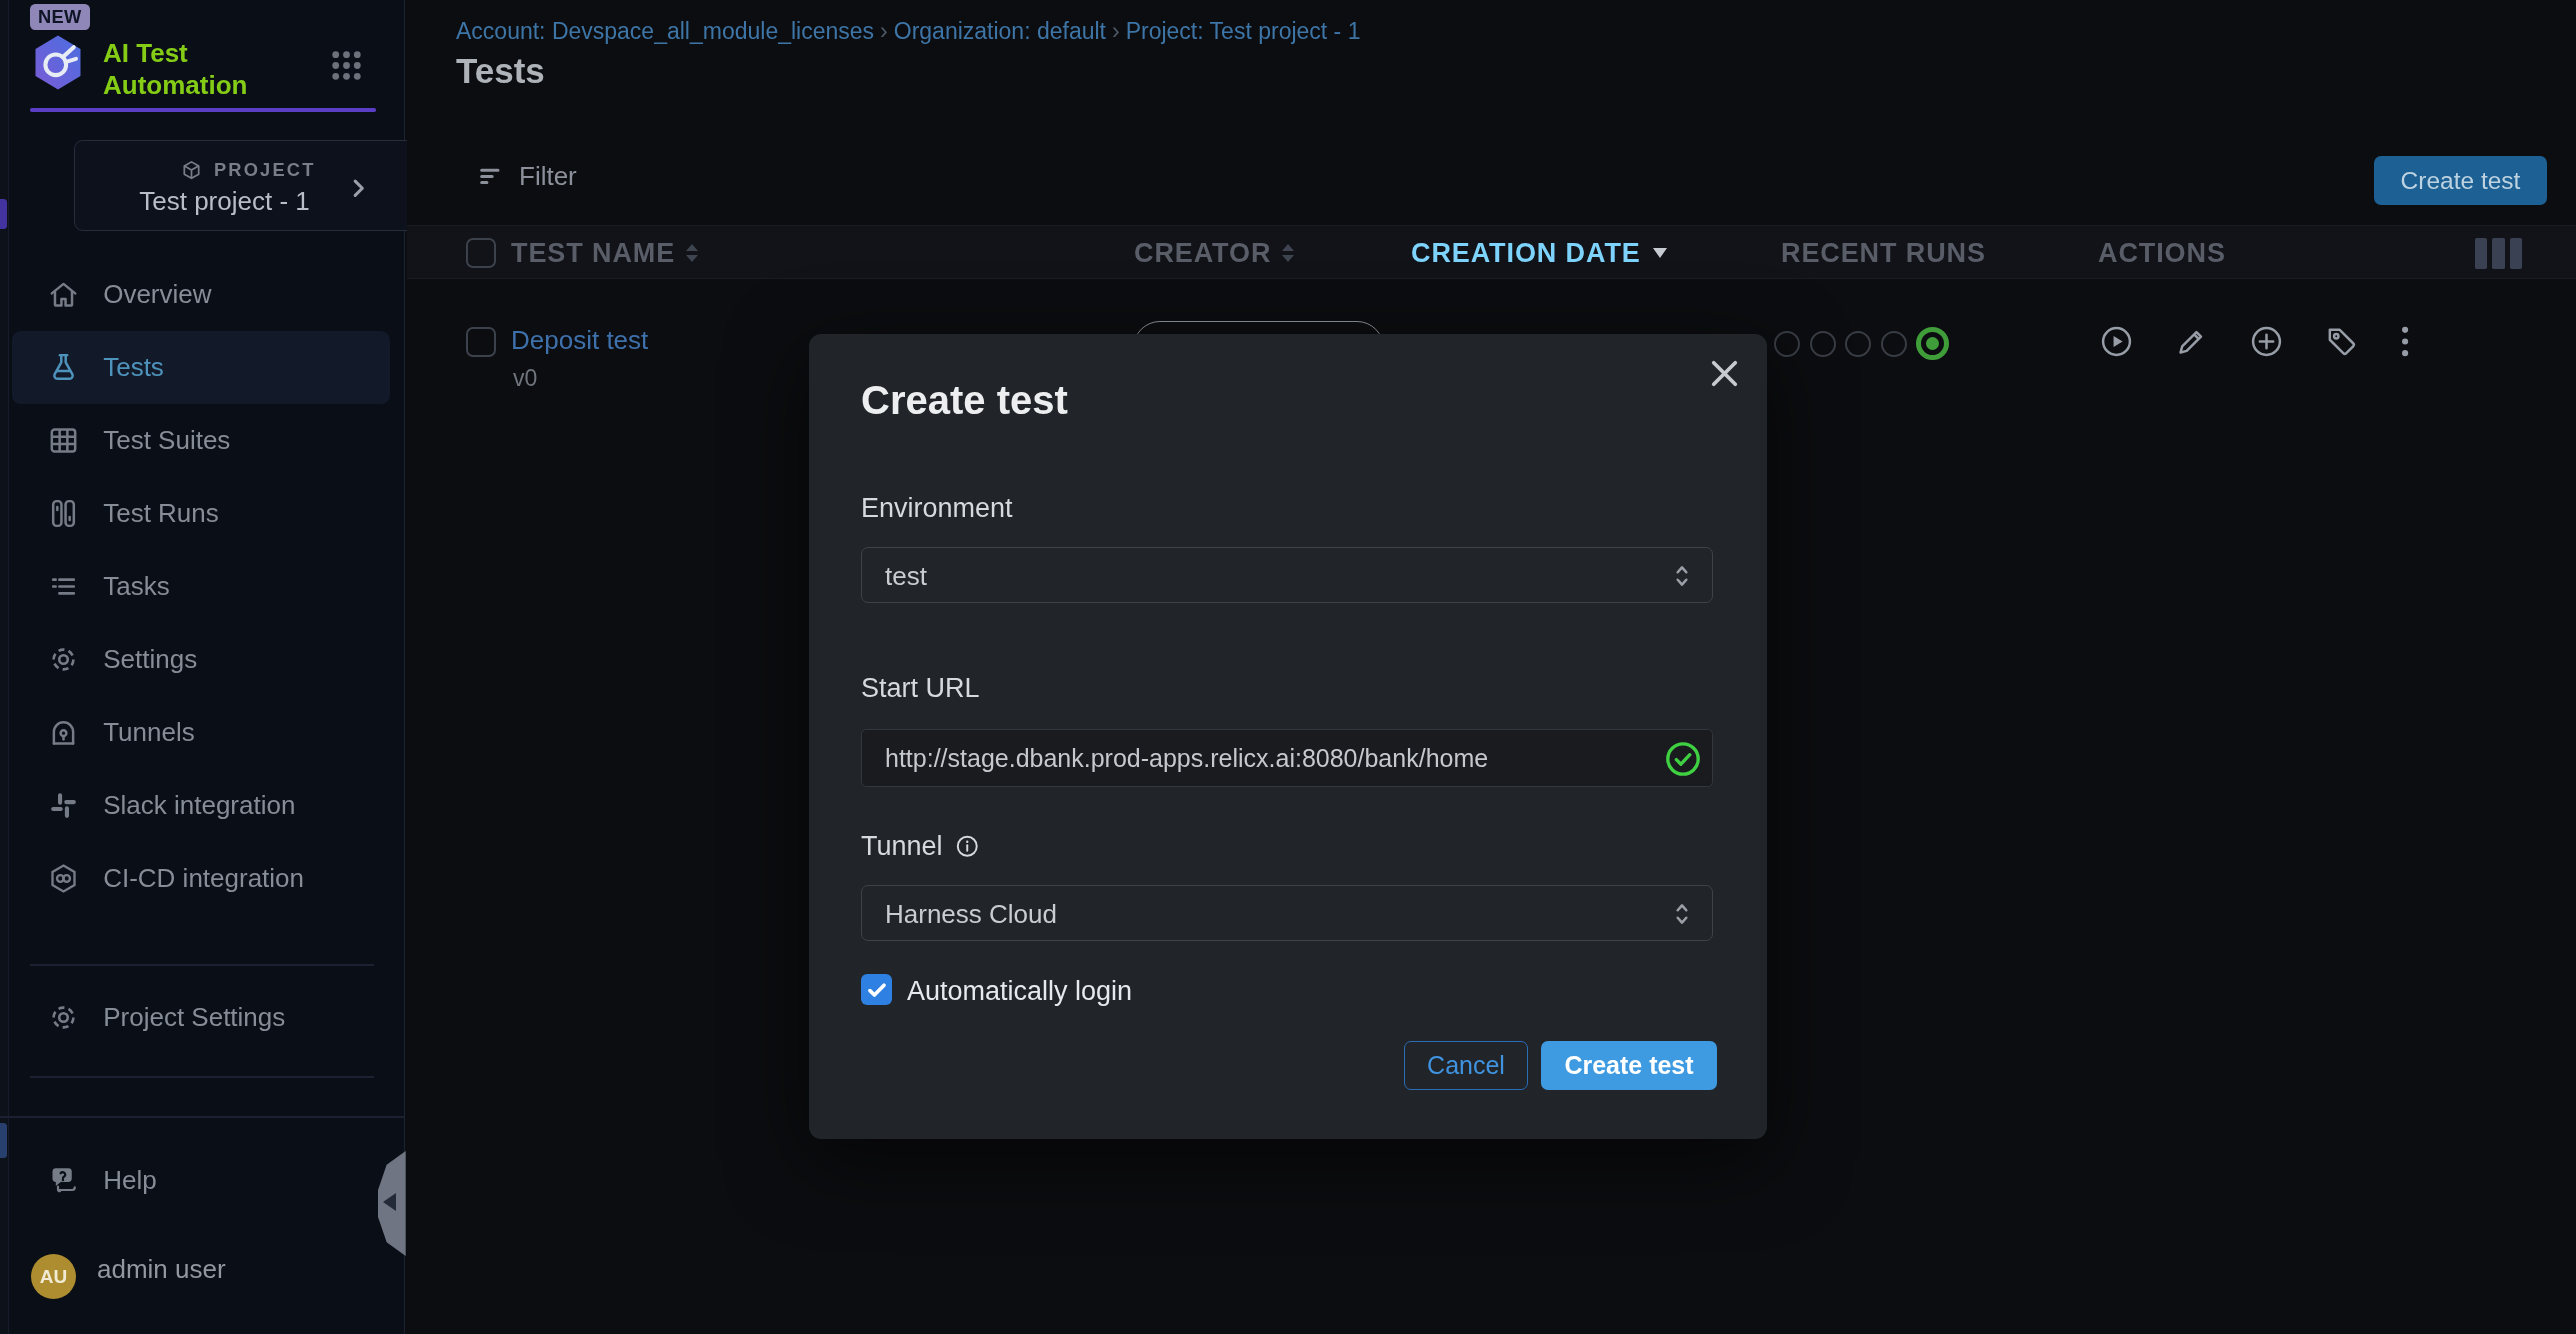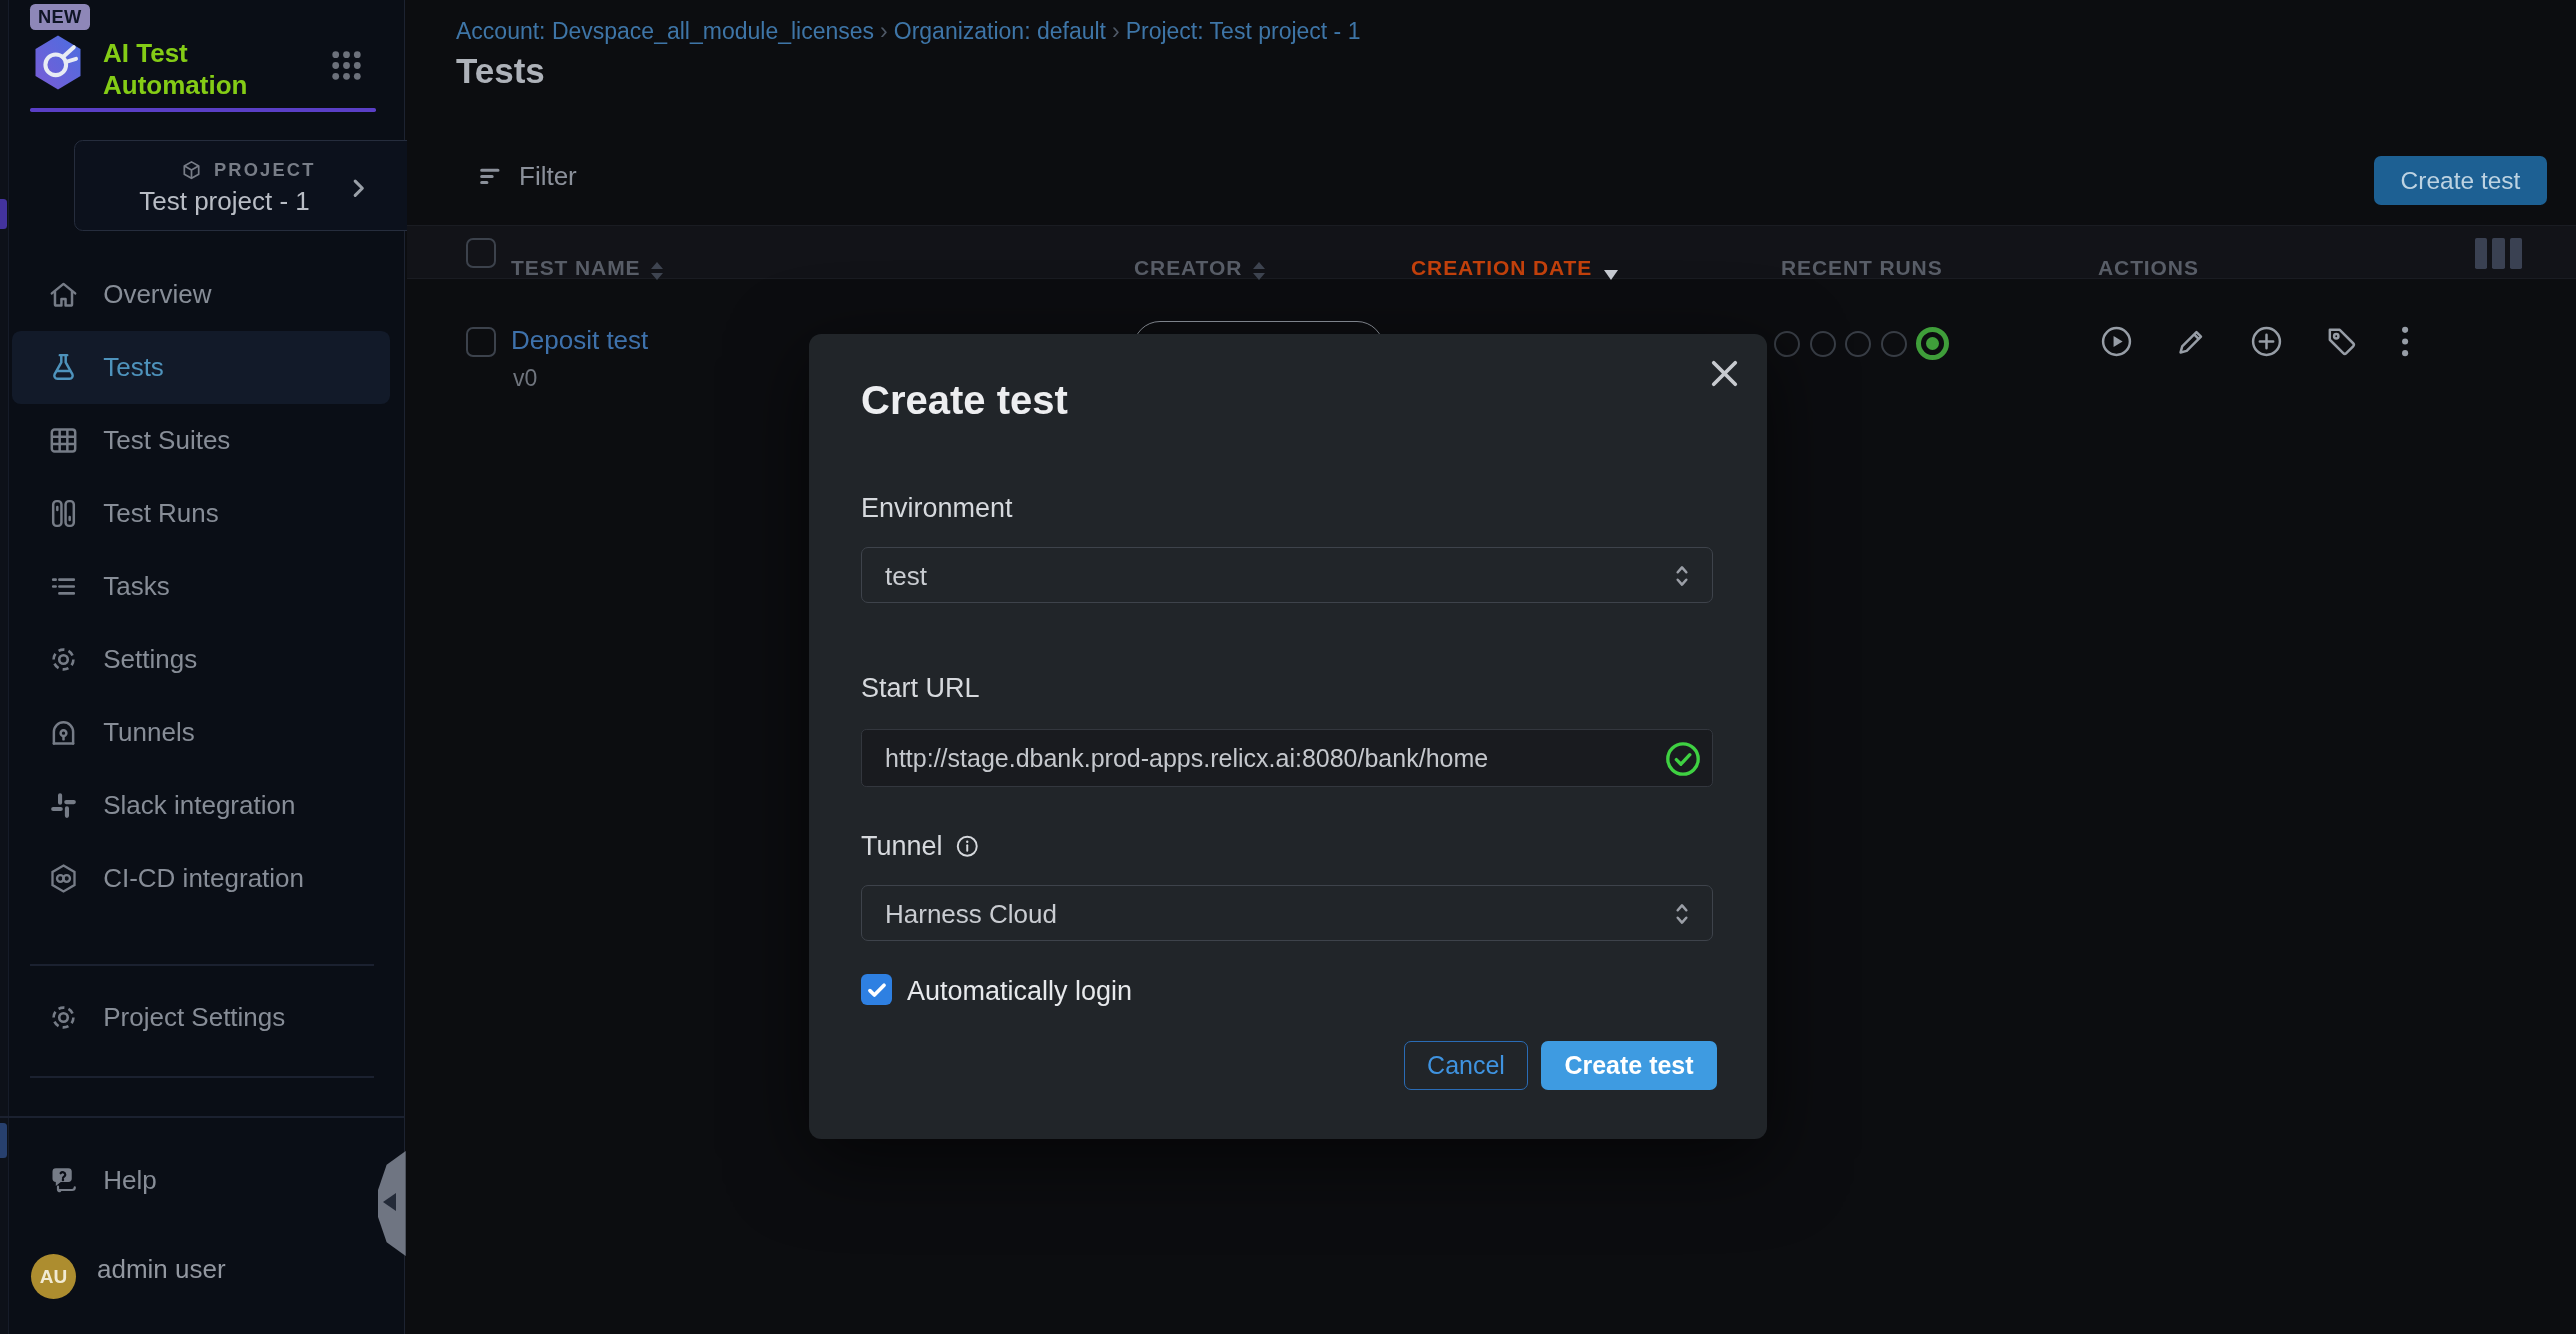--- a/index.html
+++ b/index.html
@@ -61,7 +61,7 @@
   .btn-create-top{position:absolute; right:29px; top:156px; width:173px; height:49px; background:#1d6093; color:#bdd3e2; font-size:24.5px; border:none; border-radius:7px; display:flex; align-items:center; justify-content:center; cursor:pointer;}
 
   .table-head{position:absolute; left:0; right:0; top:225px; height:54px; background:#121318; border-top:0.9px solid #1a1c22; border-bottom:0.9px solid #1a1c22;}
-  .th{position:absolute; top:0; height:54px; display:flex; align-items:flex-end; font-size:21px; font-weight:600; letter-spacing:0.9px; color:#585d67;}
+  .th{position:absolute; top:0; height:54px; display:flex; align-items:center; font-size:27px; font-weight:600; letter-spacing:0.9px; color:#585d67;}
   .th.active{color:#c2410c; font-weight:700;}
   .chk{width:30px; height:30px; border:2.6px solid #3c424c; border-radius:7px; background:transparent; cursor:pointer;}
   .sort{display:inline-flex; flex-direction:column; gap:4.4px; margin-left:10.5px;}

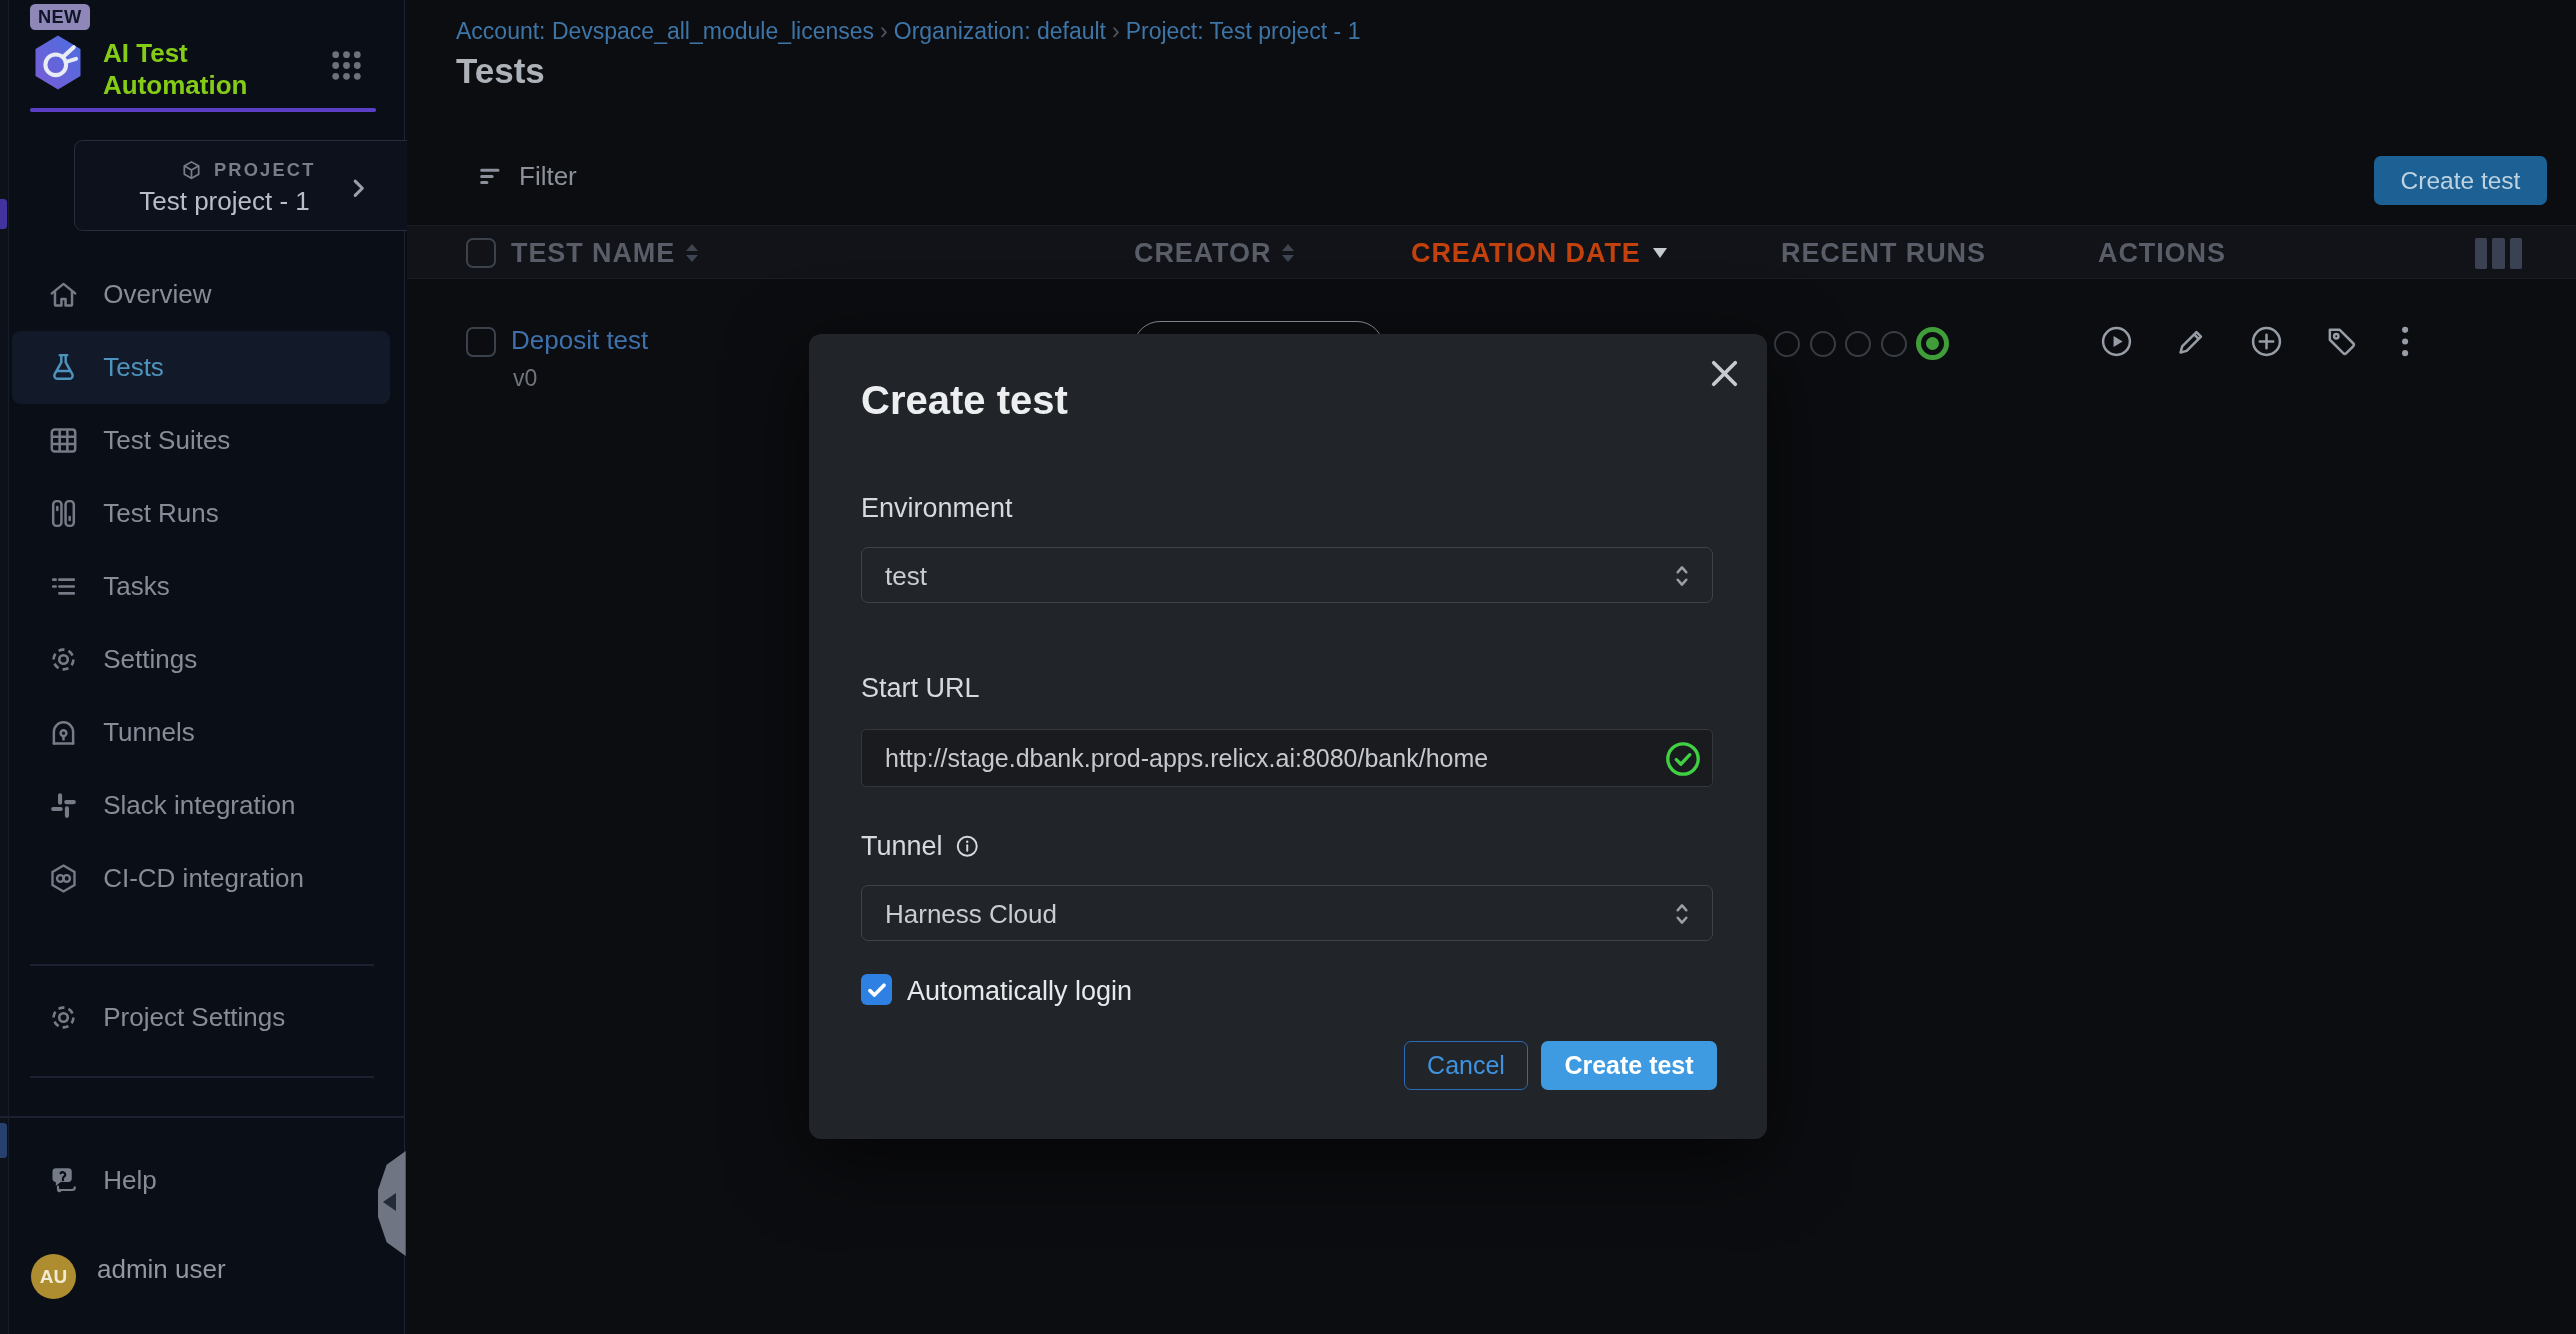--- a/index.html
+++ b/index.html
@@ -62,7 +62,7 @@
 
   .table-head{position:absolute; left:0; right:0; top:225px; height:54px; background:#121318; border-top:0.9px solid #1a1c22; border-bottom:0.9px solid #1a1c22;}
   .th{position:absolute; top:0; height:54px; display:flex; align-items:center; font-size:27px; font-weight:600; letter-spacing:0.9px; color:#585d67;}
-  .th.active{color:#c2410c; font-weight:700;}
+  .th.active{color:#7dd3fc; font-weight:700;}
   .chk{width:30px; height:30px; border:2.6px solid #3c424c; border-radius:7px; background:transparent; cursor:pointer;}
   .sort{display:inline-flex; flex-direction:column; gap:4.4px; margin-left:10.5px;}
   .sort .up{width:0;height:0;border-left:6.1px solid transparent;border-right:6.1px solid transparent;border-bottom:7.9px solid #3e4450;}

